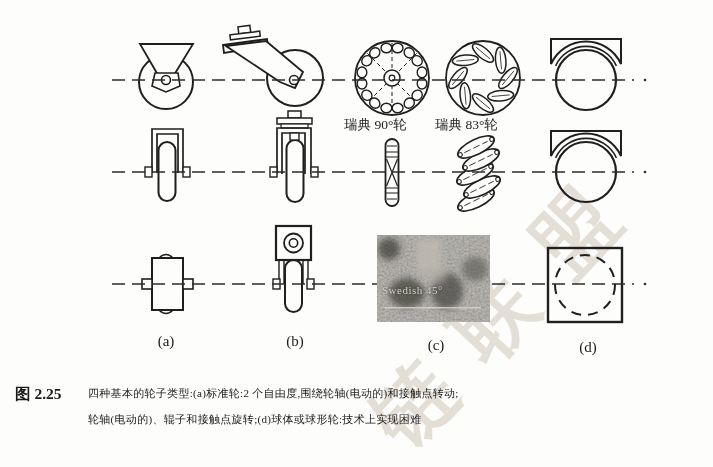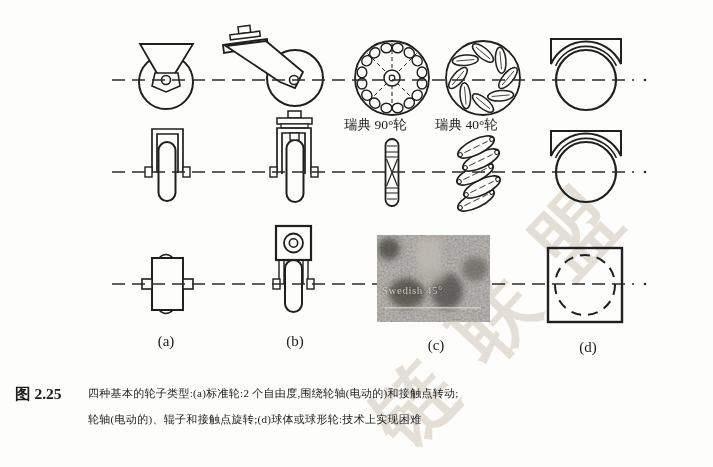--- a/index.html
+++ b/index.html
@@ -338,7 +338,7 @@
   </div>
 
   <div class="wheel-label lbl-90">瑞典 90°轮</div>
-  <div class="wheel-label lbl-45">瑞典 40°轮</div>
+  <div class="wheel-label lbl-45">瑞典 83°轮</div>
 
   <div class="sub-label sub-a">(a)</div>
   <div class="sub-label sub-b">(b)</div>

